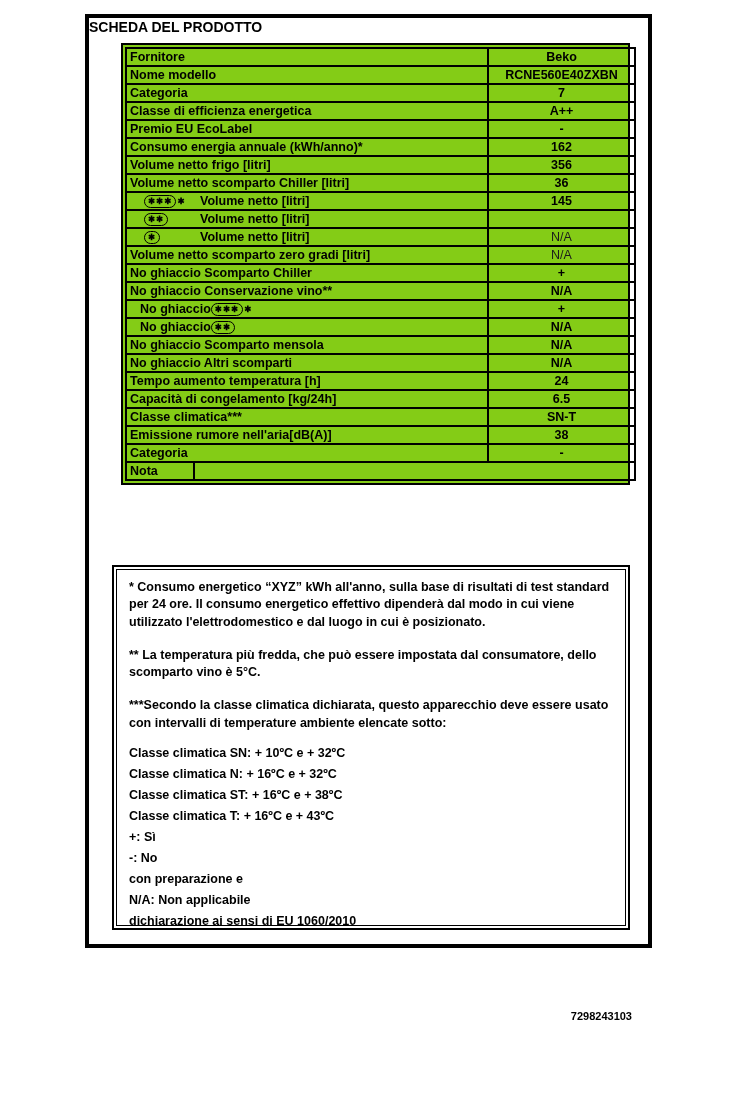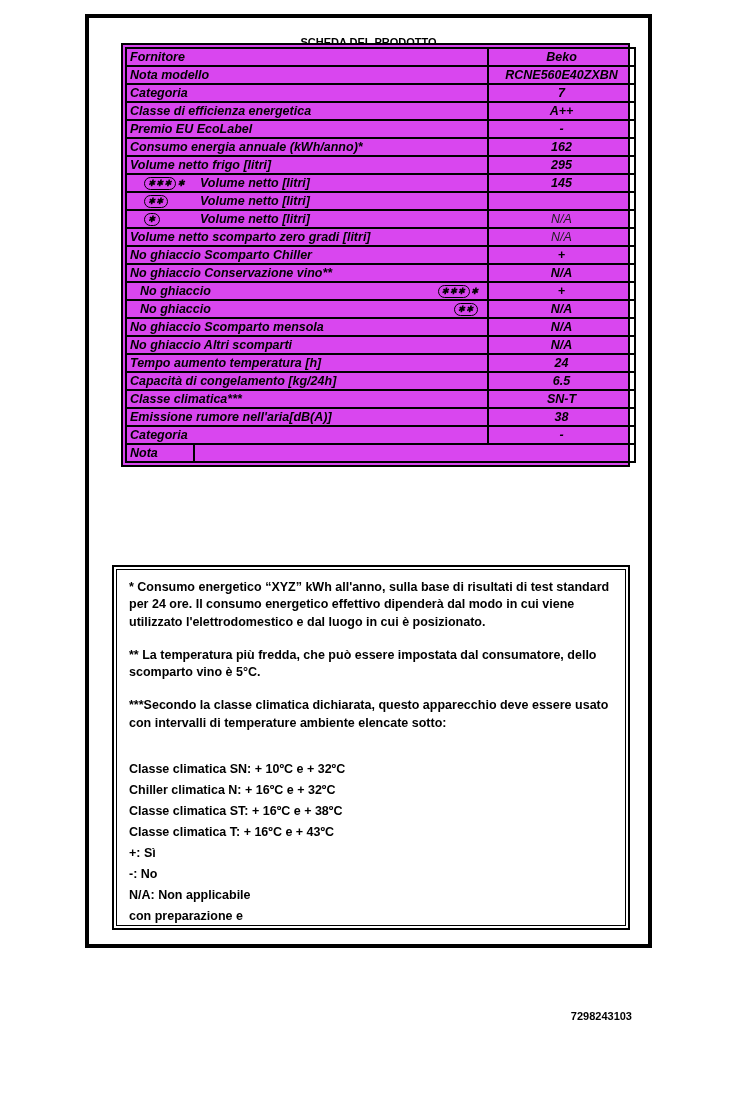--- a/index.html
+++ b/index.html
@@ -21,9 +21,8 @@
   }
   .doc-title {
     position: absolute;
-    left: 0; right: 0; top: 18px;
-    text-align: center;
-    font-size: 11px;
+    left: 0; right: 0; top: 1px;
+    font-size: 14px;
     font-weight: bold;
   }
 

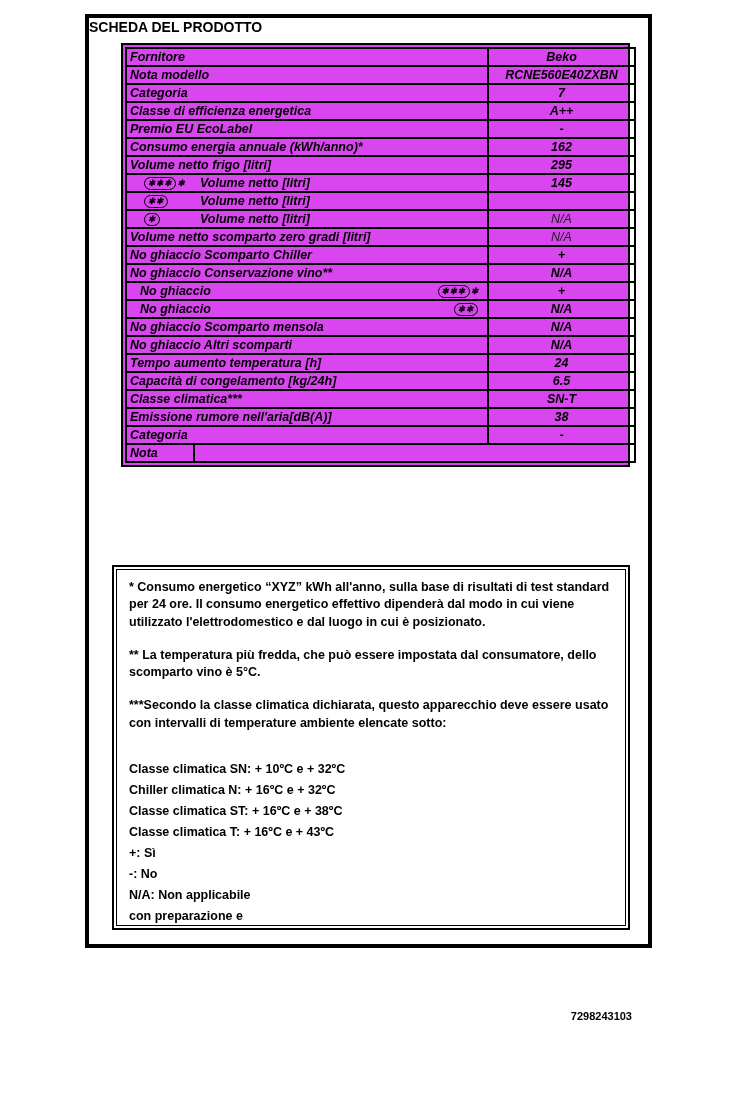--- a/index.html
+++ b/index.html
@@ -33,8 +33,7 @@
     width: 509px;
     border: 2px solid #000;
     padding: 2px;
-    background: #d946ef;
-    font-style: italic;
+    background: #84cc16;
   }
   .spec-table {
     width: 100%;

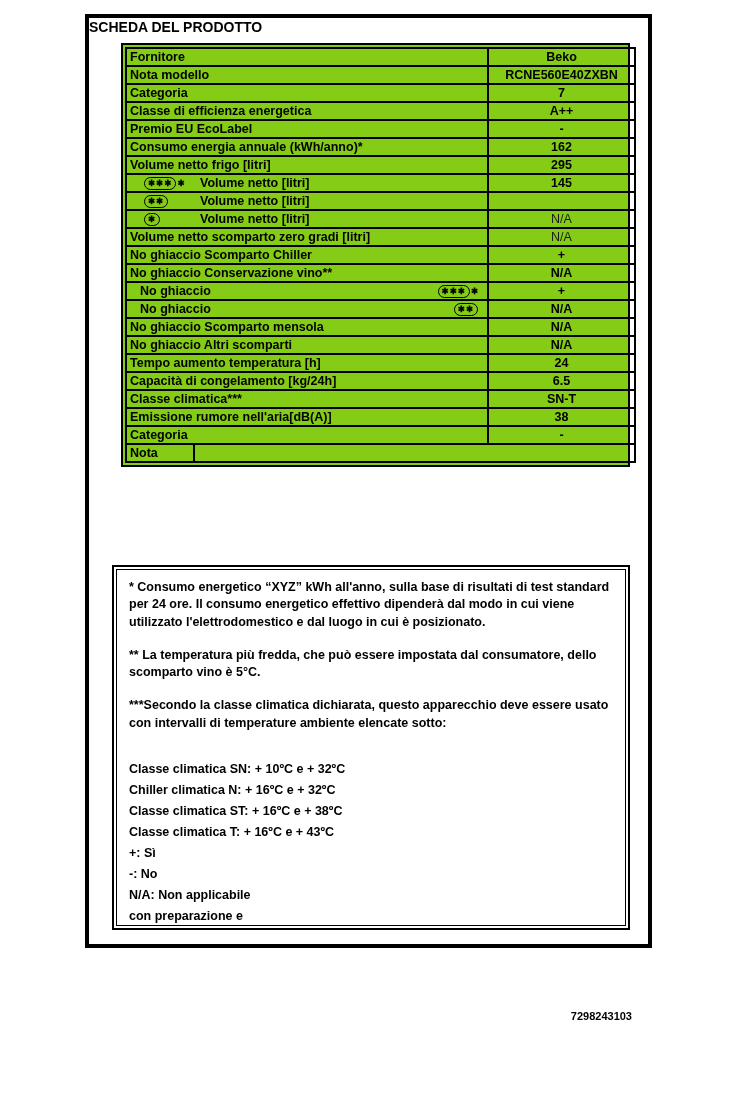--- a/index.html
+++ b/index.html
@@ -138,7 +138,7 @@
               <td class="row-value">Beko</td>
             </tr>
             <tr>
-              <td class="row-label" colspan="2">Nota modello</td>
+              <td class="row-label" colspan="2">Nome modello</td>
               <td class="row-value">RCNE560E40ZXBN</td>
             </tr>
             <tr>

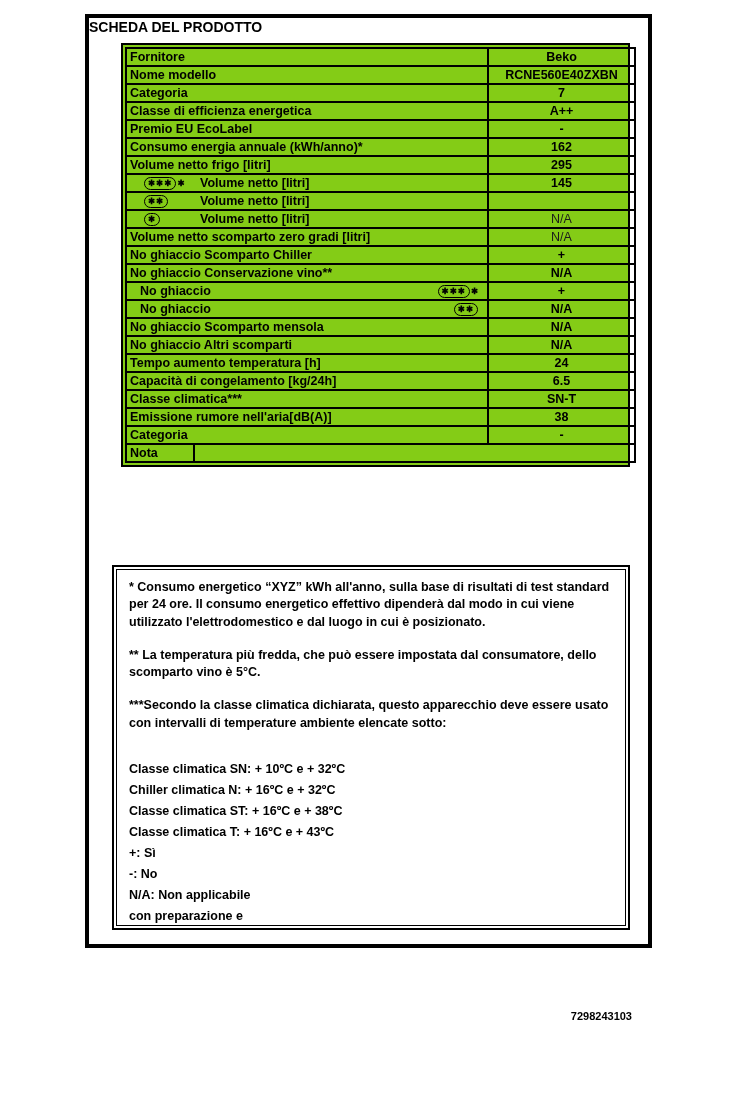--- a/index.html
+++ b/index.html
@@ -159,7 +159,7 @@
             </tr>
             <tr>
               <td class="row-label" colspan="2">Volume netto frigo [litri]</td>
-              <td class="row-value">295</td>
+              <td class="row-value">356</td>
             </tr>
             <tr>
               <td class="row-label" colspan="2"><span class="star-wrap-left"><span class="star-box">✱✱✱</span><span class="star-outer">✱</span></span><span class="label-text">Volume netto [litri]</span></td>

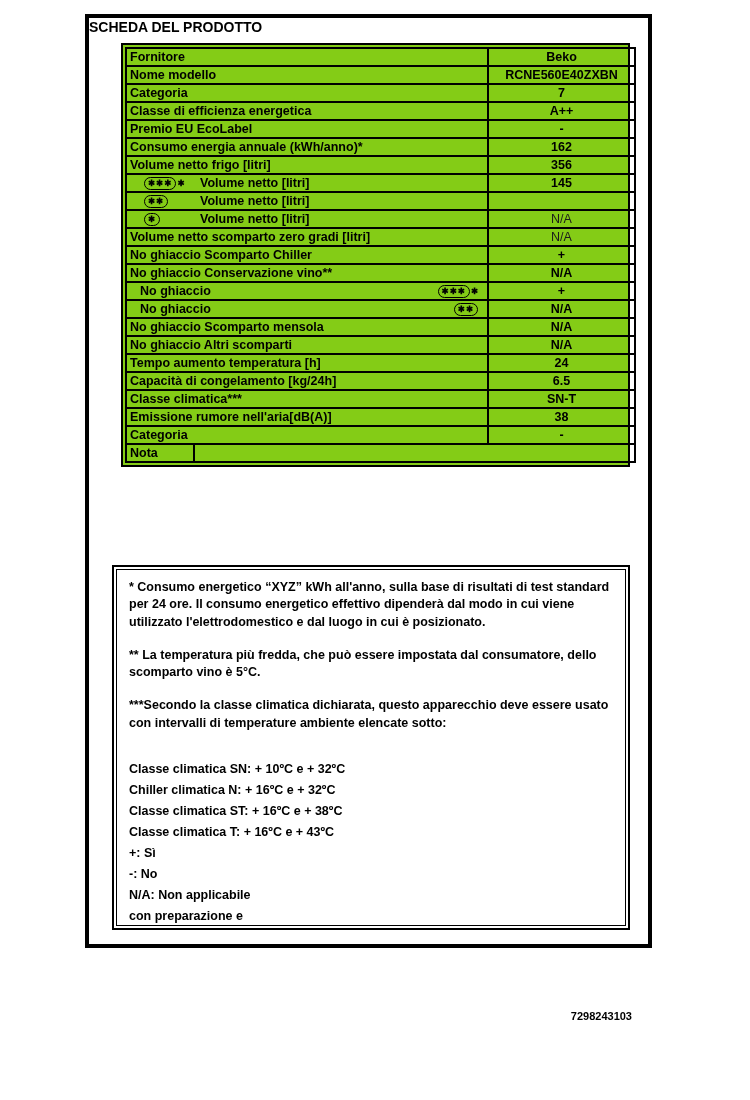--- a/index.html
+++ b/index.html
@@ -160,6 +160,10 @@
             <tr>
               <td class="row-label" colspan="2">Volume netto frigo [litri]</td>
               <td class="row-value">356</td>
+            </tr>
+            <tr>
+              <td class="row-label" colspan="2">Volume netto scomparto Chiller [litri]</td>
+              <td class="row-value">36</td>
             </tr>
             <tr>
               <td class="row-label" colspan="2"><span class="star-wrap-left"><span class="star-box">✱✱✱</span><span class="star-outer">✱</span></span><span class="label-text">Volume netto [litri]</span></td>

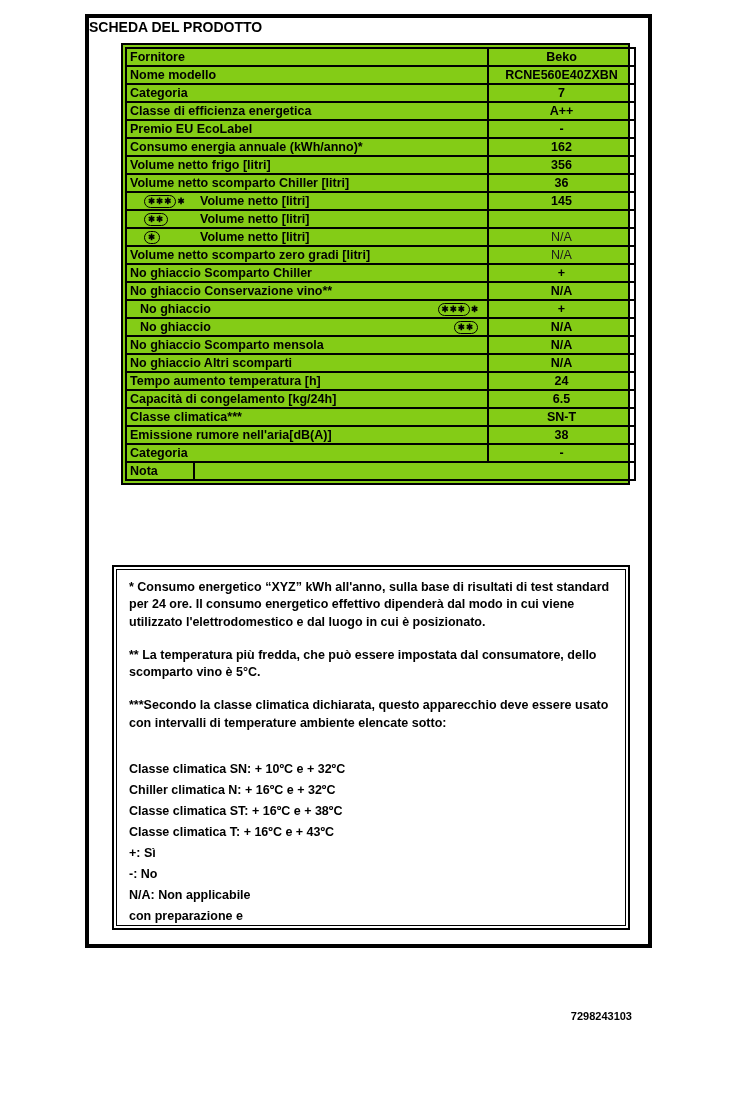--- a/index.html
+++ b/index.html
@@ -57,7 +57,7 @@
   .spec-table td.nota-cell { }
   .label-flex { }
   .label-flex .inner-flex {
-    display: flex; justify-content: space-between; align-items: center; padding-left: 10px;
+    display: flex; align-items: center; padding-left: 10px;
   }
   .star-wrap-left {
     display: inline-block;

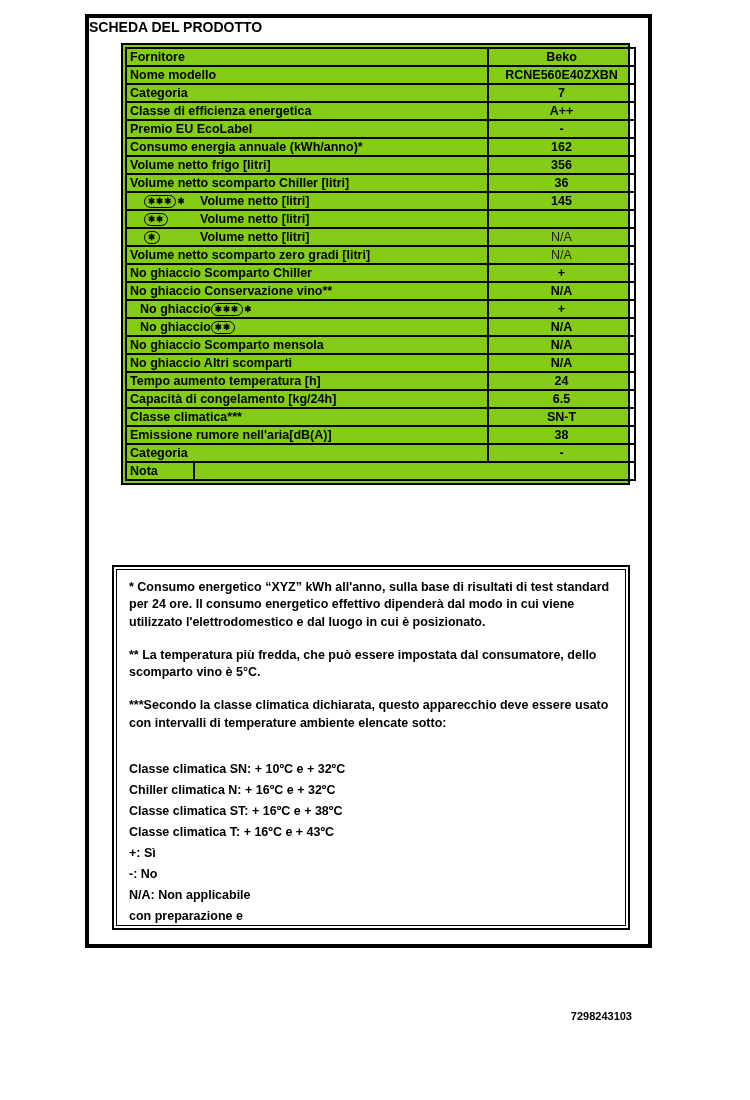--- a/index.html
+++ b/index.html
@@ -102,7 +102,7 @@
     line-height: 1.38;
     margin-bottom: 16px;
   }
-  .notes-inner .para.tight { margin-bottom: 28px; }
+  .notes-inner .para.tight { margin-bottom: 12px; }
   .notes-inner .line {
     font-size: 12.5px;
     font-weight: bold;

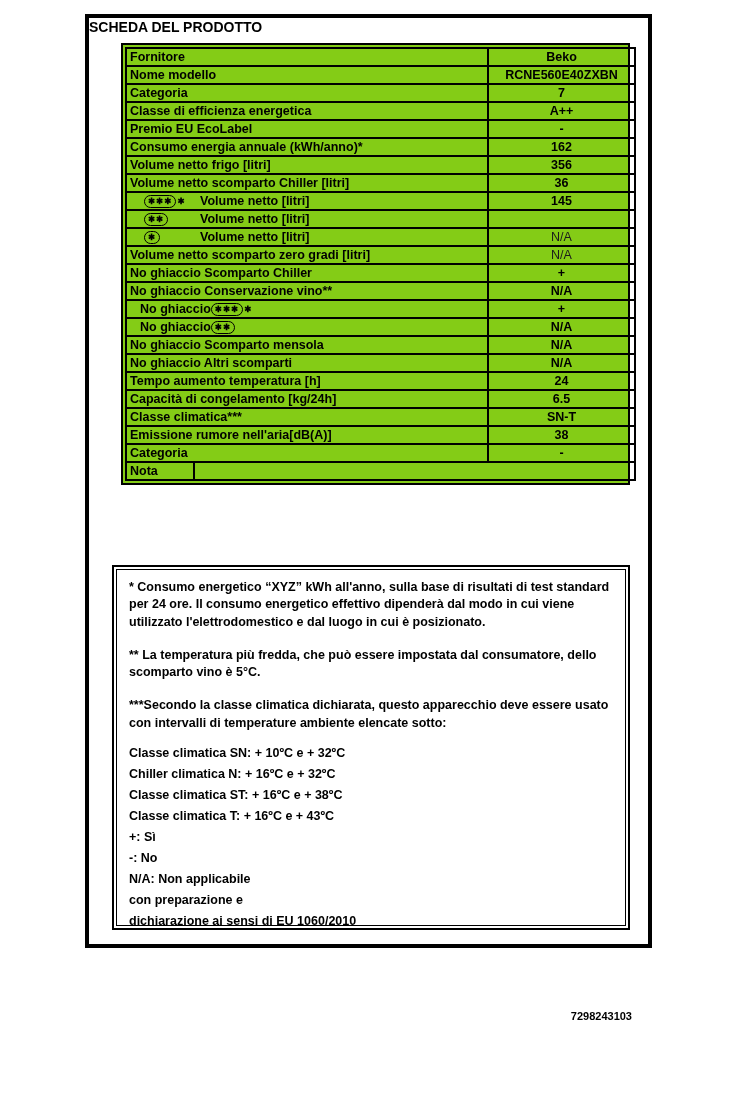--- a/index.html
+++ b/index.html
@@ -249,7 +249,7 @@
           <div class="para">** La temperatura più fredda, che può essere impostata dal consumatore, dello scomparto vino è 5°C.</div>
           <div class="para tight">***Secondo la classe climatica dichiarata, questo apparecchio deve essere usato con intervalli di temperature ambiente elencate sotto:</div>
           <div class="line">Classe climatica SN: + 10ºC e + 32ºC</div>
-          <div class="line">Chiller climatica N: + 16ºC e + 32ºC</div>
+          <div class="line">Classe climatica N: + 16ºC e + 32ºC</div>
           <div class="line">Classe climatica ST: + 16ºC e + 38ºC</div>
           <div class="line">Classe climatica T: + 16ºC e + 43ºC</div>
           <div class="line">+: Sì</div>

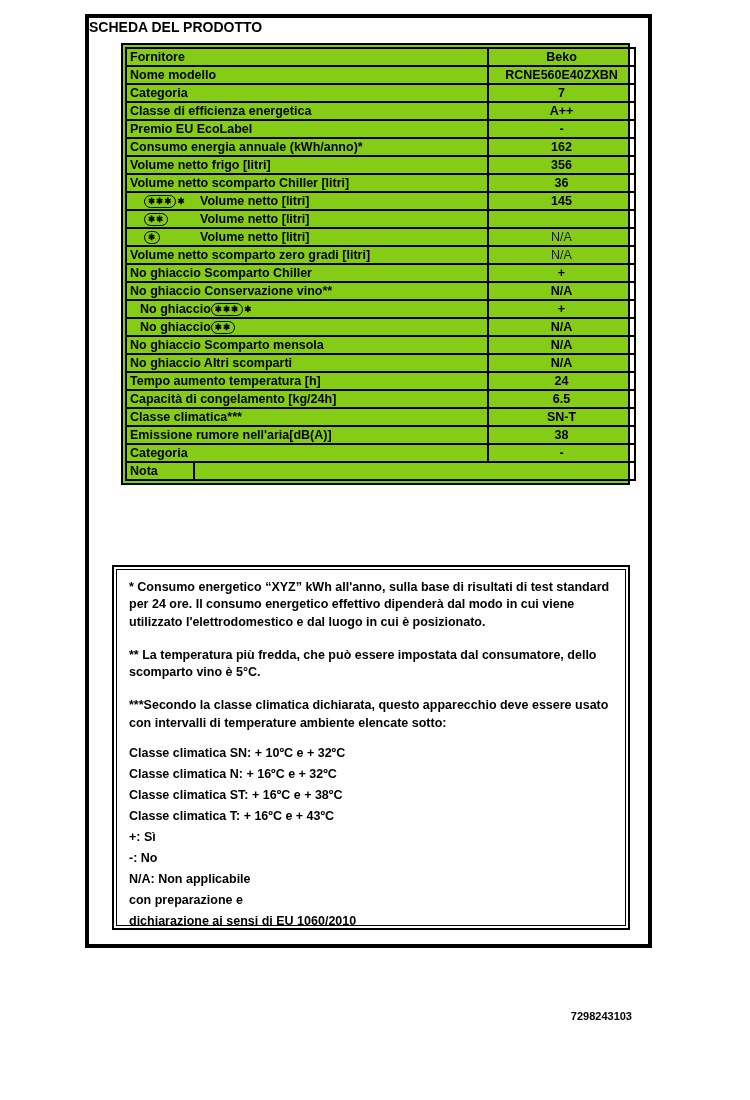--- a/index.html
+++ b/index.html
@@ -254,8 +254,8 @@
           <div class="line">Classe climatica T: + 16ºC e + 43ºC</div>
           <div class="line">+: Sì</div>
           <div class="line">-: No</div>
+          <div class="line">con preparazione e</div>
           <div class="line">N/A: Non applicabile</div>
-          <div class="line">con preparazione e</div>
           <div class="line">dichiarazione ai sensi di EU 1060/2010</div>
         </div>
     </div>

